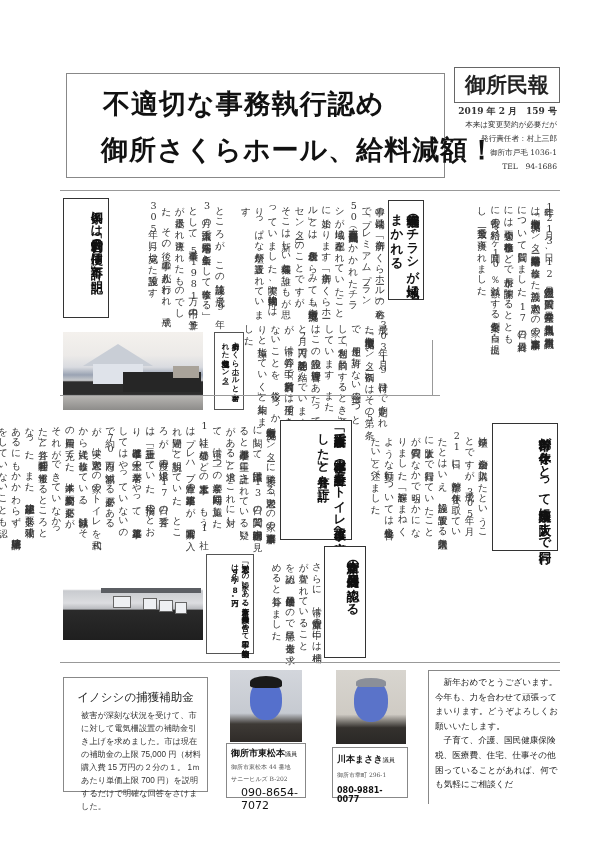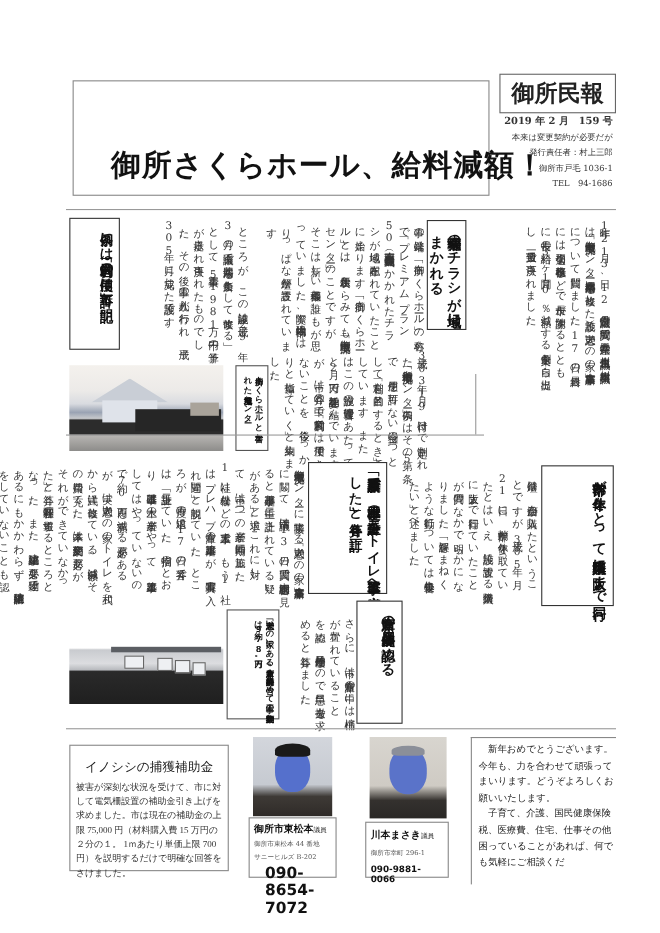--- a/index.html
+++ b/index.html
@@ -23,6 +23,7 @@
 <body>
 
 <div class="abs title-box" style="left:66px; top:73px; width:377px; height:103px;">
+  <div class="abs title-line" style="left:36px; top:12px;">不適切な事務執行認め</div>
   <div class="abs title-line" style="left:34px; top:58px;">御所さくらホール、給料減額！</div>
 </div>
 

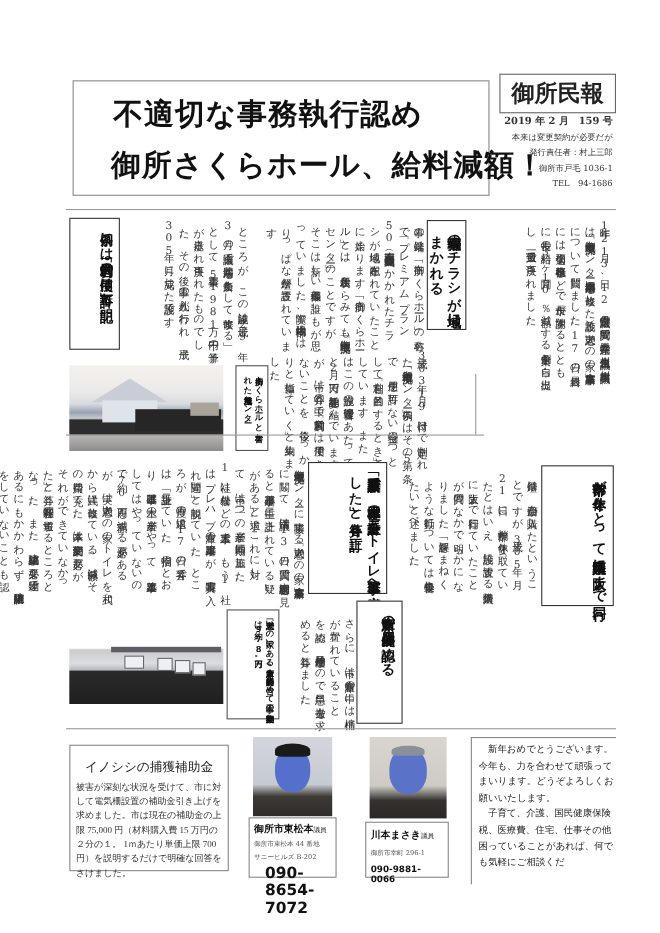--- a/index.html
+++ b/index.html
@@ -92,7 +92,7 @@
 
 <div class="abs" style="left:63px; top:677px; width:145px; height:115px; border:1px solid #888; box-sizing:border-box; padding:12px 5px;">
   <div class="box-h" style="font-size:11.5px; text-align:center; color:#222; margin-bottom:4px;">イノシシの捕獲補助金</div>
-  <div style="font-family:Liberation Serif, serif; font-size:8.2px; line-height:13px; color:#333;">被害が深刻な状況を受けて、市に対して電気柵設置の補助金引き上げを求めました。市は現在の補助金の上限 75,000 円（材料購入費 15 万円の２分の１。 1ｍあたり単価上限 700 円）を説明するだけで明確な回答をさけました。</div>
+  <div style="font-family:Liberation Sans, sans-serif; font-size:8.2px; line-height:13px; color:#333;margin-left:12px;">被害が深刻な状況を受けて、市に対して電気柵設置の補助金引き上げを求めました。市は現在の補助金の上限 75,000 円（材料購入費 15 万円の２分の１。 1ｍあたり単価上限 700 円）を説明するだけで明確な回答をさけました。</div>
 </div>
 
 <div class="abs photo" style="left:230px; top:670px; width:72px; height:72px; background:linear-gradient(#d3d6dc 0%, #c6cad1 60%, #3e3a36 75%, #2f2b28 100%);">

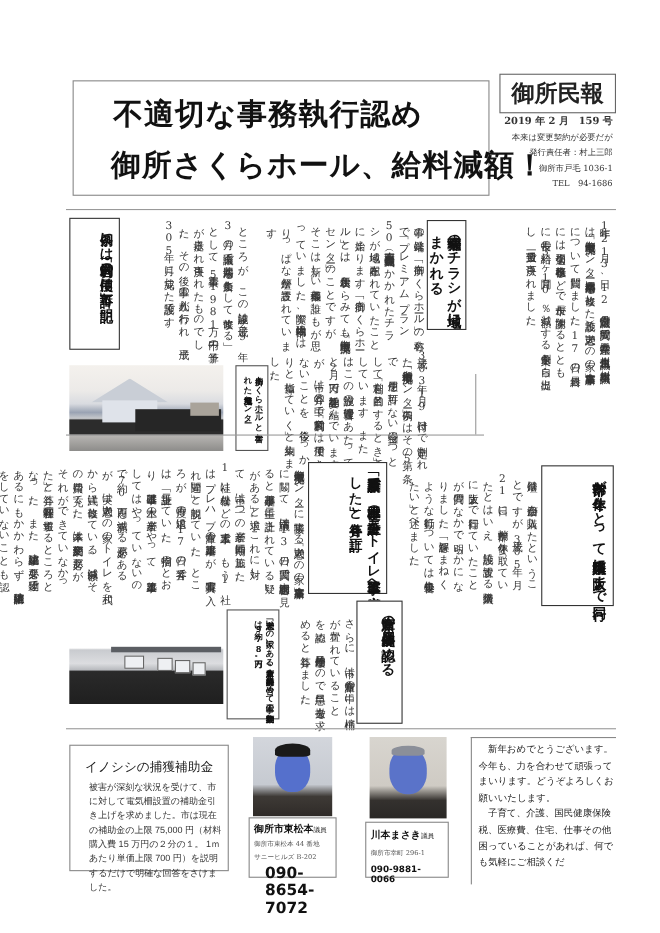--- a/index.html
+++ b/index.html
@@ -105,7 +105,7 @@
   </div>
   <div style="font-family:'DejaVu Serif',serif; font-size:6px; color:#555; margin-top:3px; white-space:nowrap;">御所市東松本 44 番地</div>
   <div style="font-family:'DejaVu Serif',serif; font-size:6px; color:#555; margin-top:3px; white-space:nowrap;">サニーヒルズ B-202</div>
-  <div style="font-size:14px; font-weight:bold; color:#111; margin-top:2px; padding-left:10px;">090-8654-7072</div>
+  <div style="font-size:11px; font-weight:normal; color:#111; margin-top:2px; padding-left:10px;">090-8654-7072</div>
 </div>
 
 <div class="abs photo" style="left:336px; top:670px; width:70px; height:74px; background:linear-gradient(#d8d5cf 0%, #cfcbc4 60%, #34312e 78%, #2a2826 100%);">

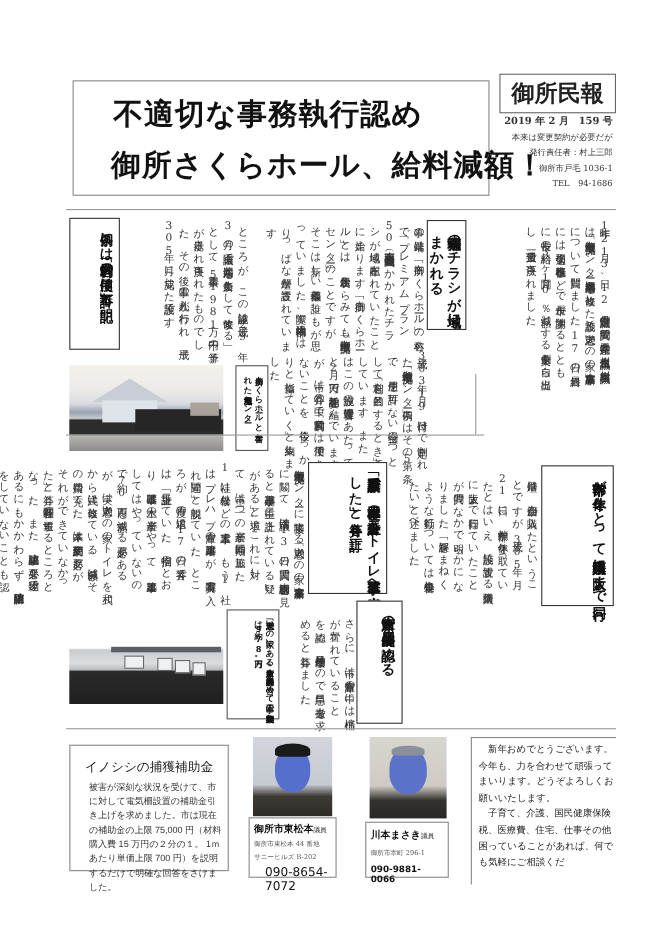--- a/index.html
+++ b/index.html
@@ -117,7 +117,7 @@
     <span>川本まさき</span><span style="font-size:6px; font-weight:normal;">議員</span>
   </div>
   <div style="font-family:'DejaVu Serif',serif; font-size:6px; color:#555; margin-top:5px; white-space:nowrap;">御所市幸町 296-1</div>
-  <div style="font-size:8px; font-weight:bold; color:#111; margin-top:6px;">090-9881-0066</div>
+  <div style="font-size:8px; font-weight:bold; color:#111; margin-top:6px;">080-9881-0077</div>
 </div>
 
 <div class="abs" style="left:428px; top:670px; width:132px; height:134px; border-left:1px solid #888; border-top:1px solid #888; box-sizing:border-box; padding:4px 2px 0 6px; overflow:hidden;">

